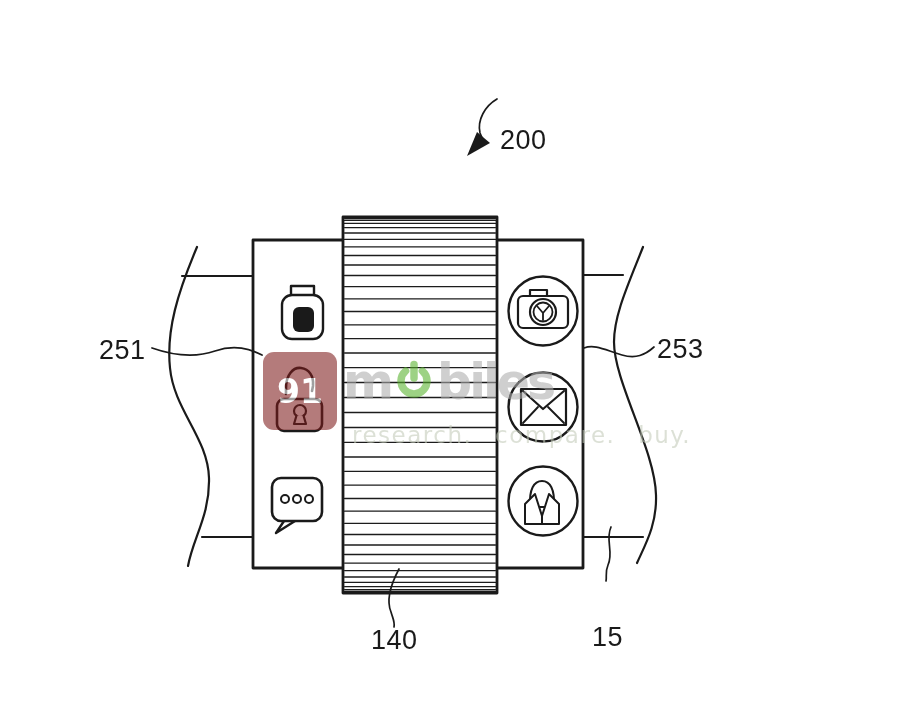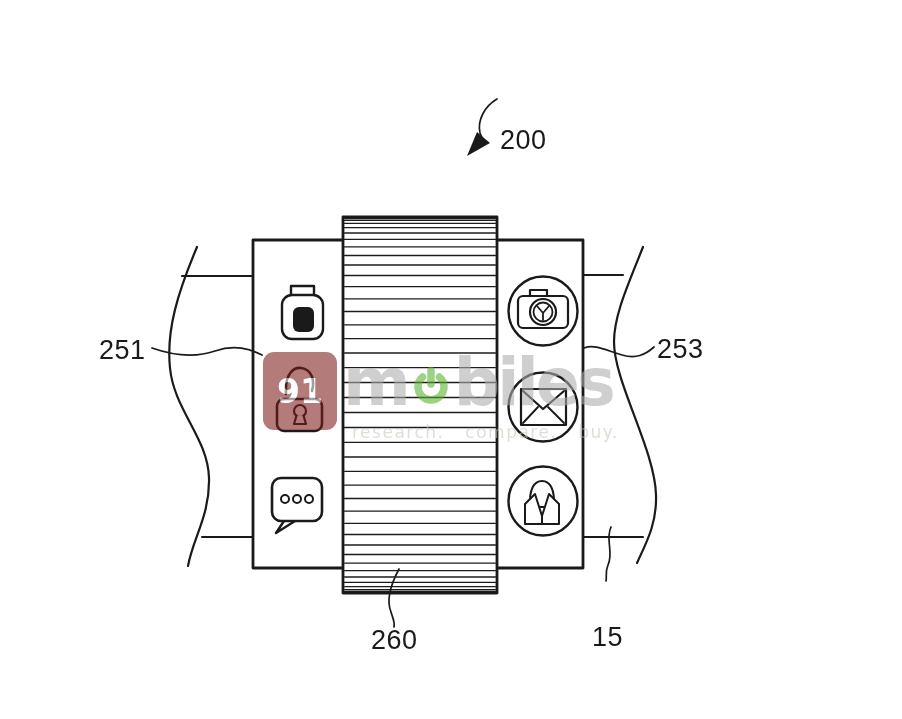--- a/index.html
+++ b/index.html
@@ -21,7 +21,7 @@
   }
   #wm-brand{
     position:absolute;left:343px;top:346px;height:73px;line-height:73px;
-    font-size:65px;font-weight:bold;color:#adadad;letter-spacing:-3px;
+    font-size:49px;font-weight:bold;color:#adadad;letter-spacing:-3px;
     font-family:"DejaVu Sans", sans-serif;white-space:nowrap;
   }
   #wm-brand .pwr{display:inline-block;vertical-align:-1px;margin:0 2px;}

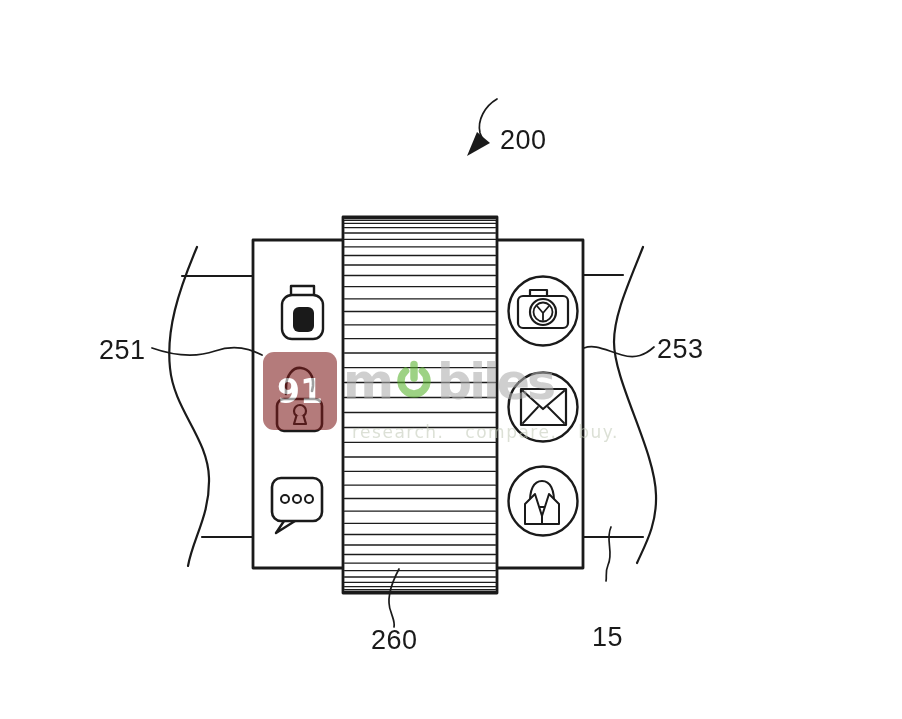--- a/index.html
+++ b/index.html
@@ -26,7 +26,7 @@
   }
   #wm-brand .pwr{display:inline-block;vertical-align:-1px;margin:0 2px;}
   #wm-tagline{
-    position:absolute;left:352px;top:422px;font-size:17px;color:#c3cbb9;
+    position:absolute;left:352px;top:422px;font-size:23px;color:#c3cbb9;
     letter-spacing:1.5px;word-spacing:14px;font-family:"DejaVu Sans", sans-serif;
   }
 </style>

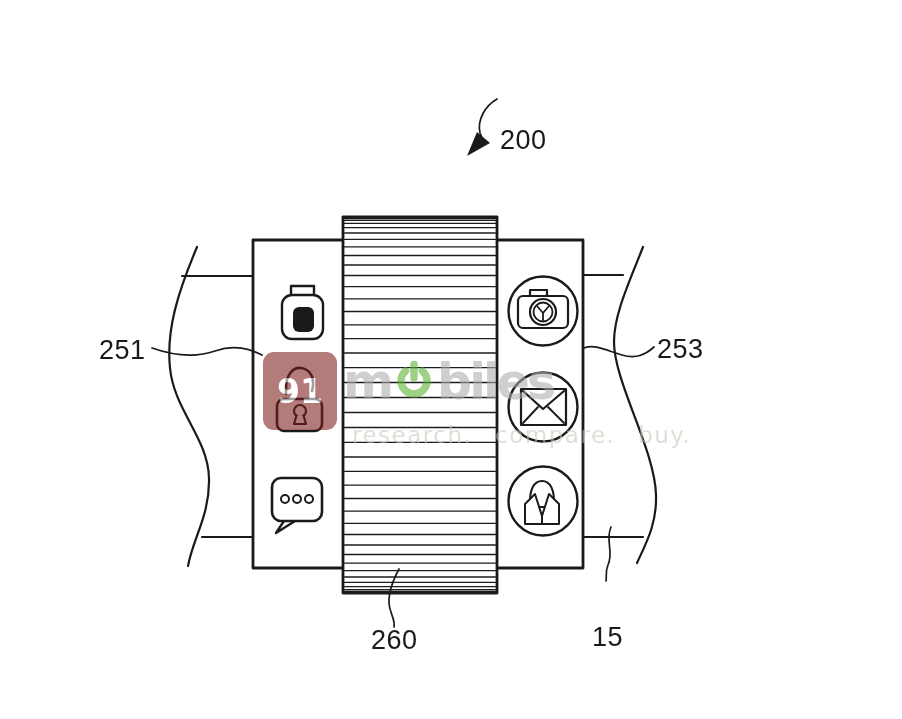--- a/index.html
+++ b/index.html
@@ -122,7 +122,7 @@
   <div class="ref-label" style="left:99px;top:335px;">251</div>
   <div class="ref-label" style="left:657px;top:334px;">253</div>
   <div class="ref-label" style="left:592px;top:582px;margin-top:40px;">15</div>
-  <div class="ref-label" style="left:371px;top:625px;">260</div>
+  <div class="ref-label" style="left:371px;top:625px;">140</div>
 
   <div id="watermark">
     <div id="wm-badge">

